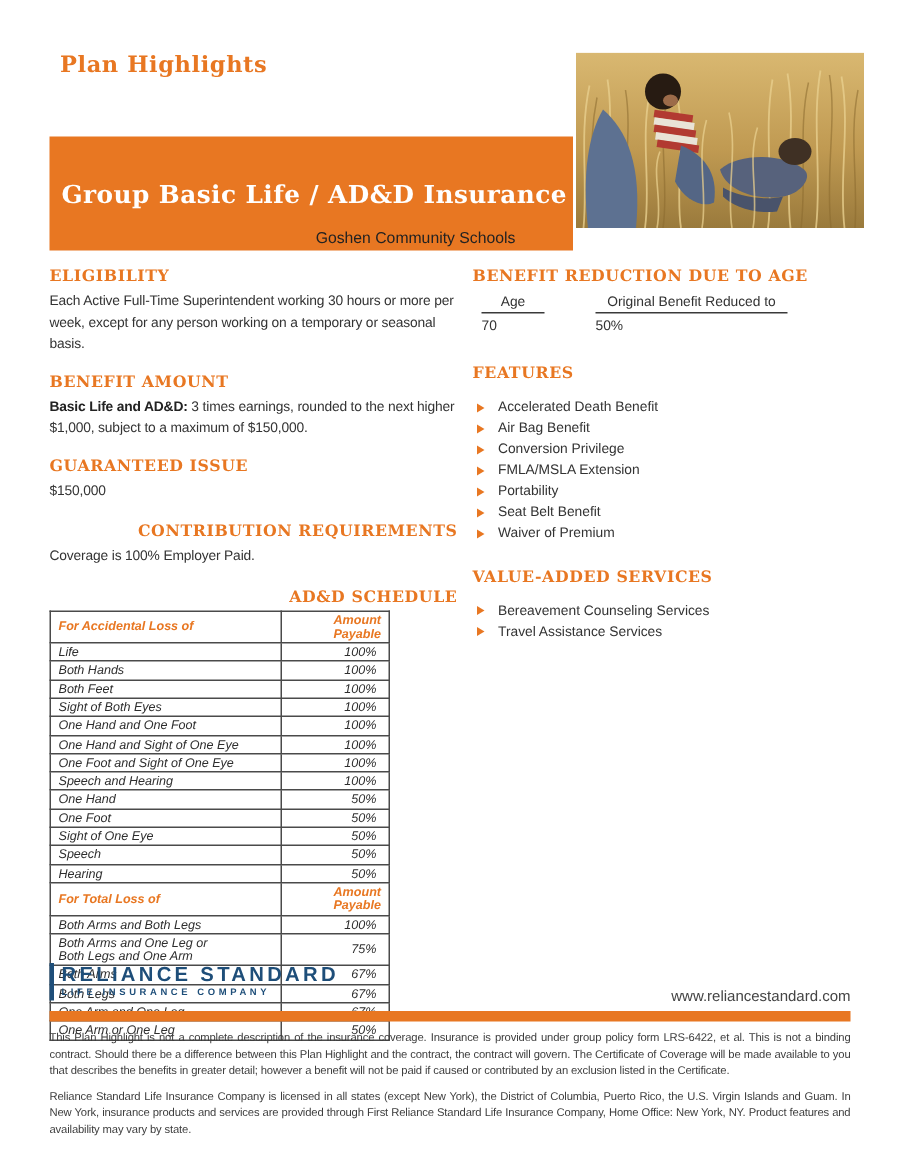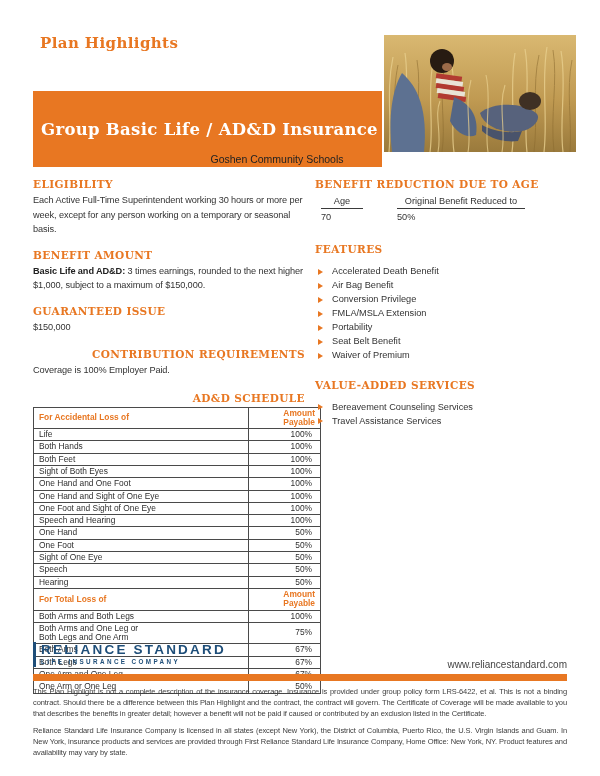--- a/index.html
+++ b/index.html
@@ -58,7 +58,7 @@
   .mt-sec { margin-top: 12px; }
   .mt-sec2 { margin-top: 14px; text-align: right; }
   
-  .sched { border-collapse: collapse; width: 288px; margin-top: 3px; }
+  .sched { border-collapse: collapse; width: 227px; margin-top: 3px; font-style: italic; }
   .sched td {
     border: 1px solid #4a4a4a;
     font-size: 8.4px; line-height: 9.3px;

